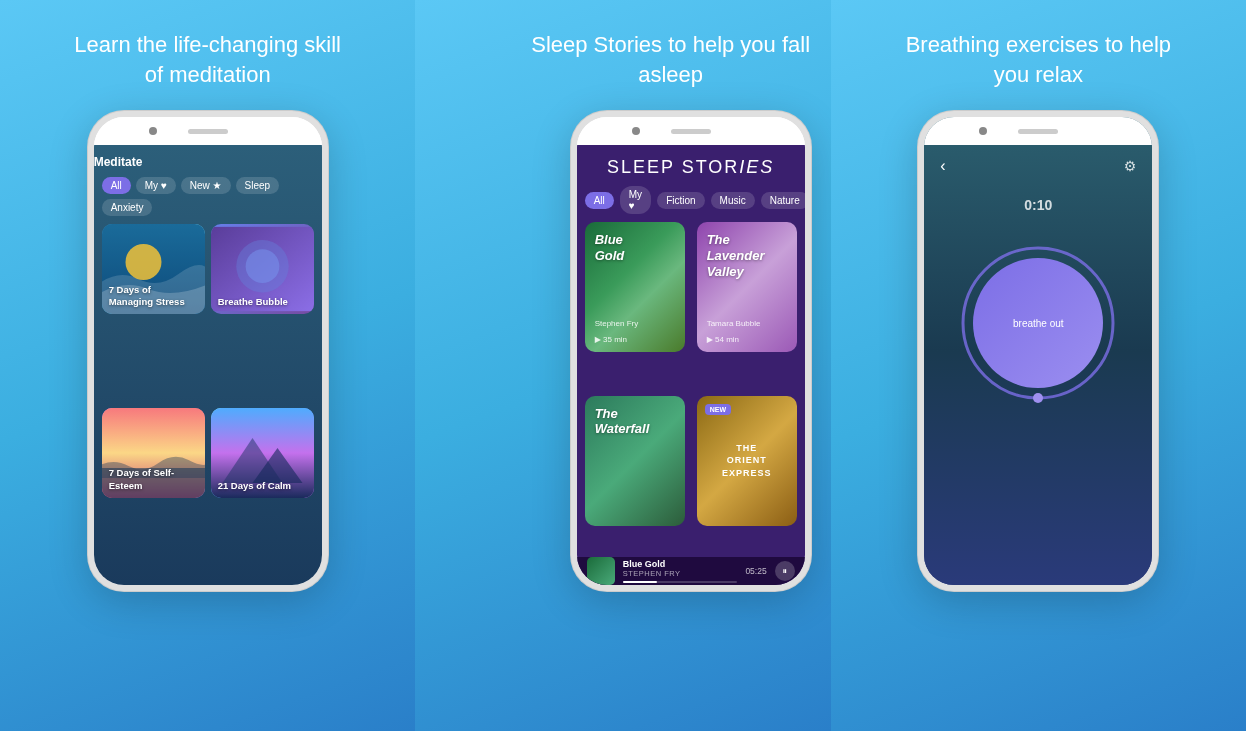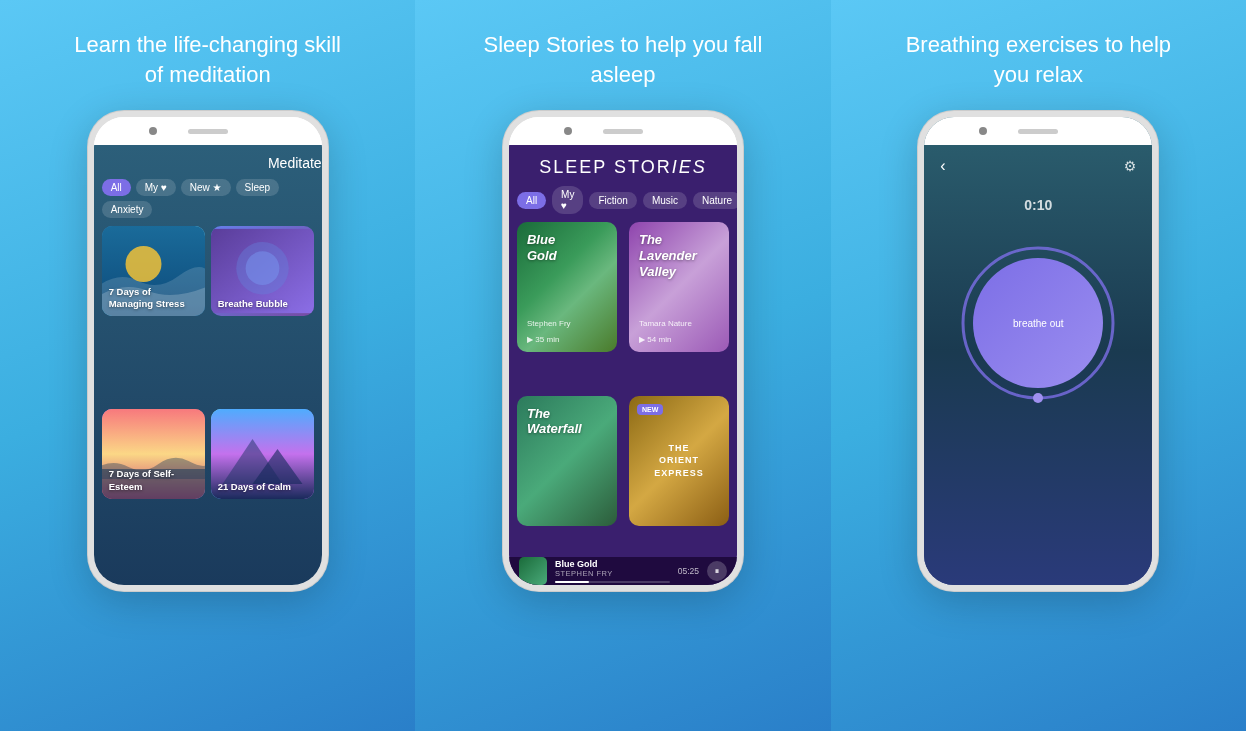--- a/index.html
+++ b/index.html
@@ -26,6 +26,7 @@
     }
     .panel-center {
       background: linear-gradient(160deg, #5bc8f5 0%, #3baee0 50%, #2a7fc9 100%);
+      align-items: flex-end;
     }
     .panel-right {
       background: linear-gradient(160deg, #5bc8f5 0%, #3baee0 50%, #2a7fc9 100%);

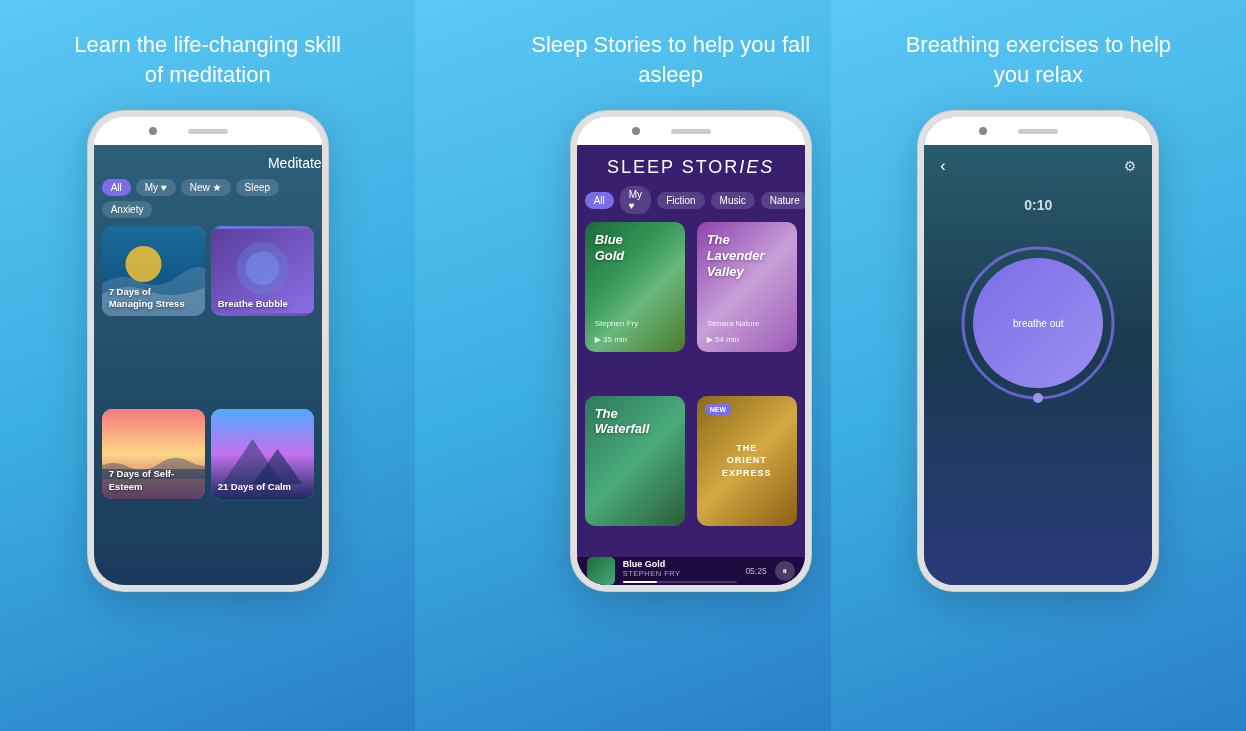--- a/index.html
+++ b/index.html
@@ -100,9 +100,9 @@
 
     .meditate-header {
       color: white;
-      text-align: right;
-      font-size: 14px;
-      font-weight: 400;
+      text-align: left;
+      font-size: 12px;
+      font-weight: 700;
       padding: 10px 0 8px;
     }
 

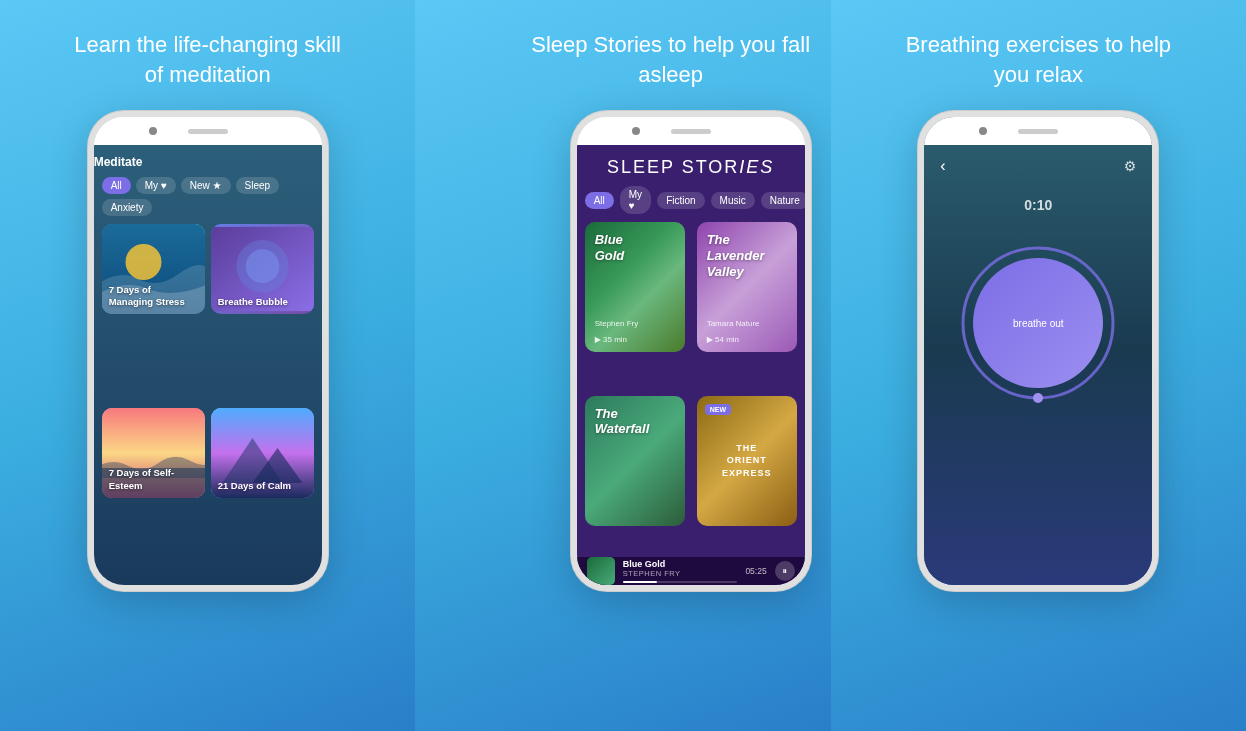--- a/index.html
+++ b/index.html
@@ -573,7 +573,7 @@
 
           <div class="story-card story-card-bg-lavender">
             <div class="story-card-title">The<br>Lavender<br>Valley</div>
-            <div class="story-card-author">Tamara Nature</div>
+            <div class="story-card-author">Tamara Bubble</div>
             <div class="story-card-duration">▶ 54 min</div>
             <svg width="100%" height="100%" viewBox="0 0 110 130" preserveAspectRatio="xMidYMid slice" style="position:absolute;top:0;left:0;z-index:-1">
               <defs>

